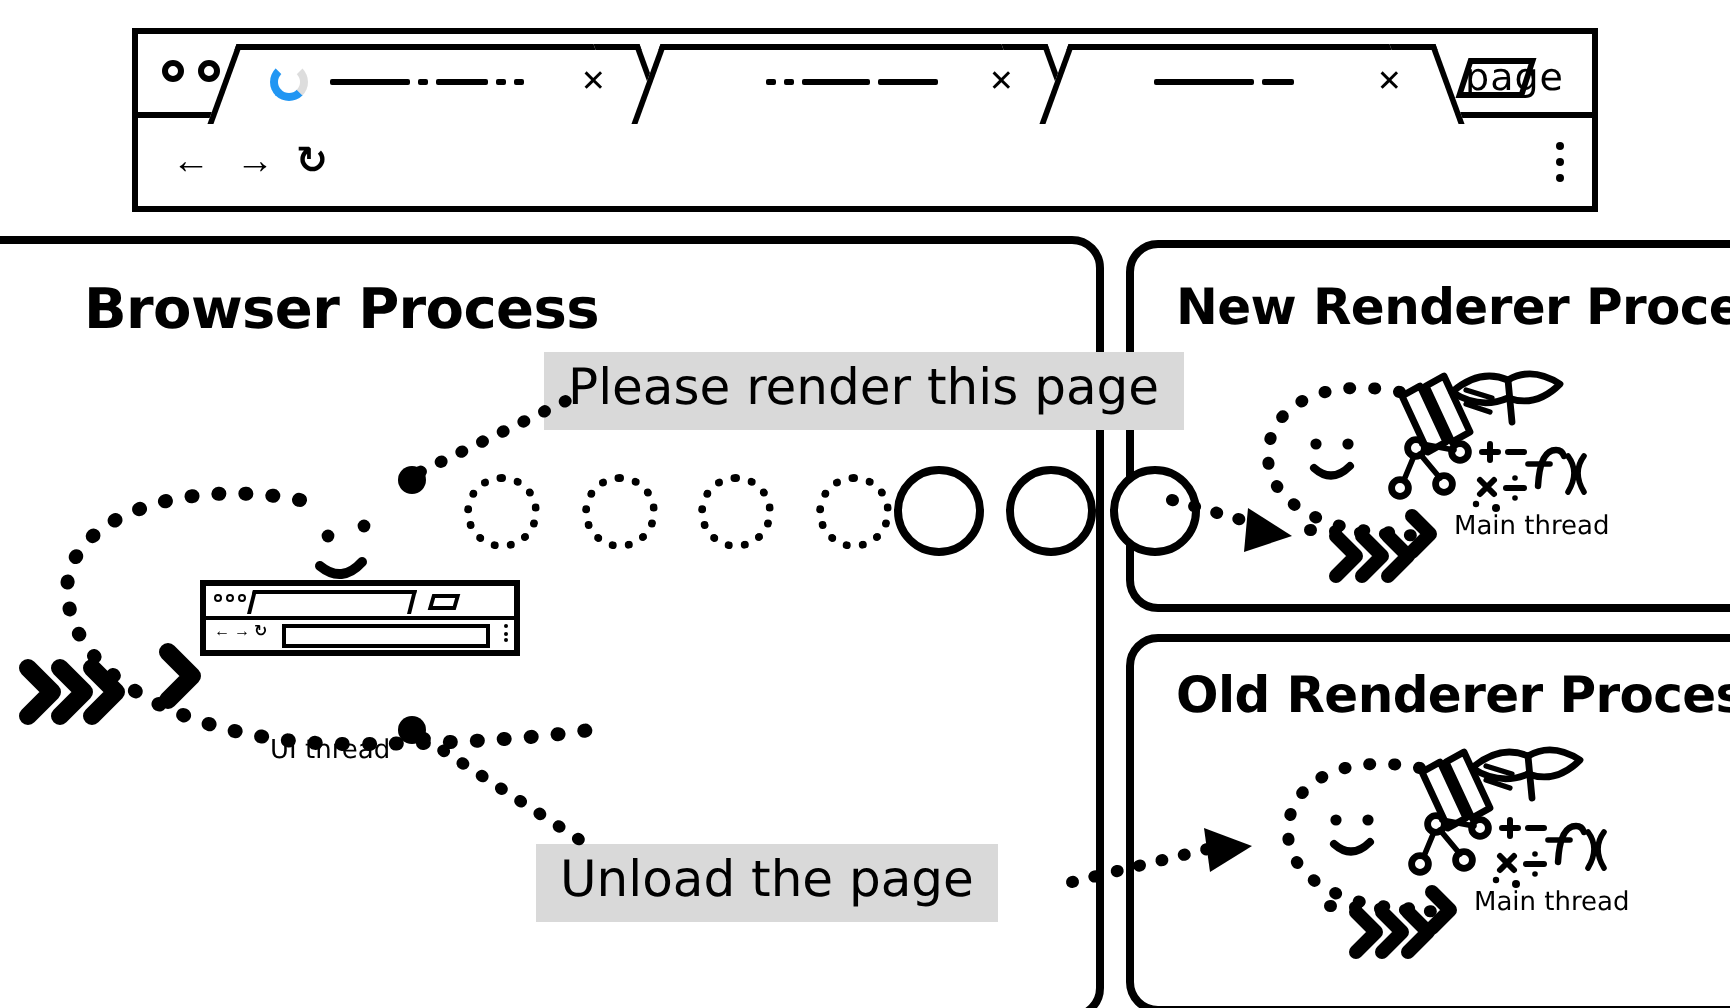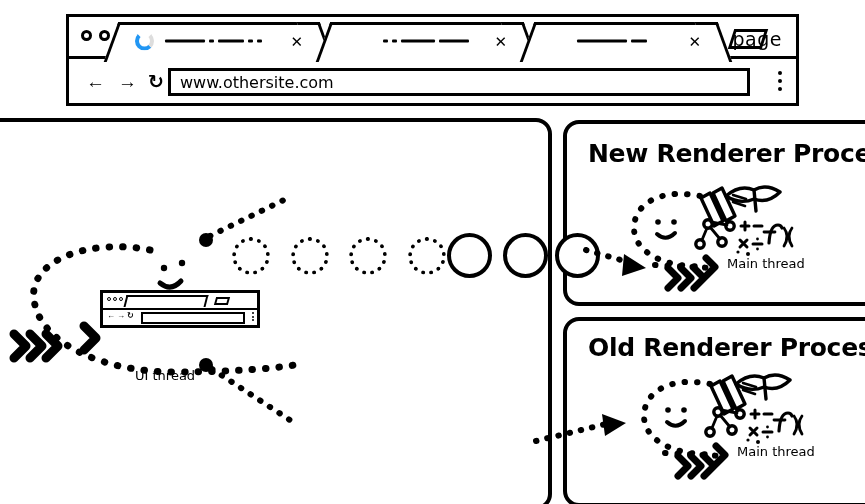--- a/index.html
+++ b/index.html
@@ -137,9 +137,6 @@
       <div class="navicon" style="left:17px">←</div>
       <div class="navicon" style="left:49px">→</div>
       <div class="navicon" style="left:79px">↻</div>
-      <div class="urlbar">
-        <div class="urltext">www.othersite.com</div>
-      </div>
       <div class="kebab">
         <i></i>
         <i></i>

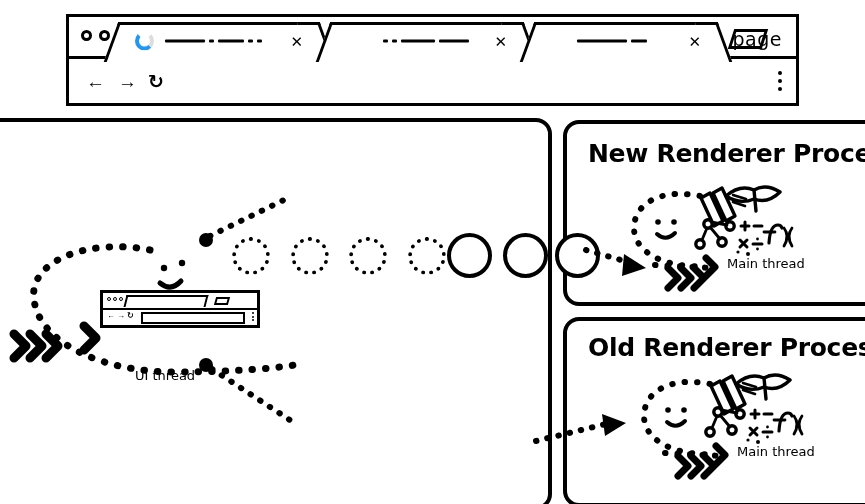--- a/index.html
+++ b/index.html
@@ -149,6 +149,7 @@
   <div class="panel panel-new"></div>
   <div class="panel panel-old"></div>
 
+  <div class="panel-title" style="left:42px;top:138px;font-size:28px;">Browser Process</div>
   <div class="panel-title" style="left:588px;top:139px;">New Renderer Process</div>
   <div class="panel-title" style="left:588px;top:333px;">Old Renderer Process</div>
 

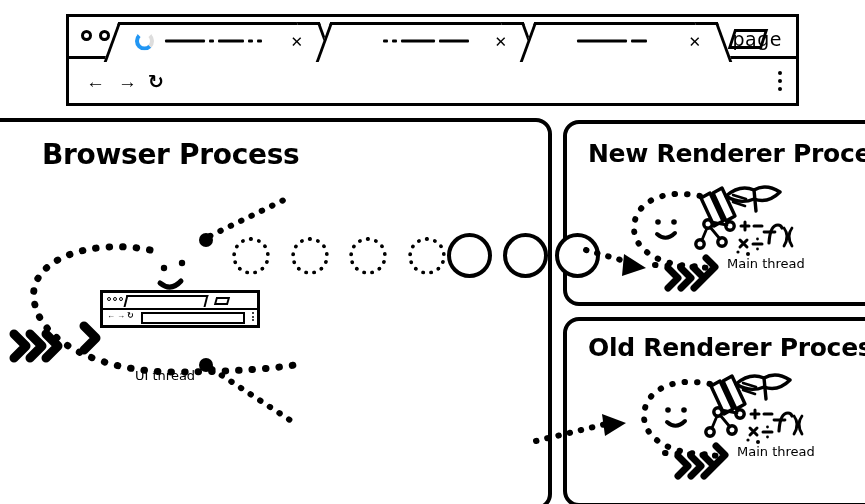--- a/index.html
+++ b/index.html
@@ -181,6 +181,7 @@
   <div class="circ solid" style="left:503px;top:233px;width:45px;height:45px;"></div>
   <div class="circ solid" style="left:555px;top:233px;width:45px;height:45px;"></div>
 
+  <div class="chip" style="left:272px;top:176px;">Please render this page</div>
 
   <div class="thread-label" style="left:727px;top:256px;">Main thread</div>
   <div class="thread-label" style="left:737px;top:444px;">Main thread</div>

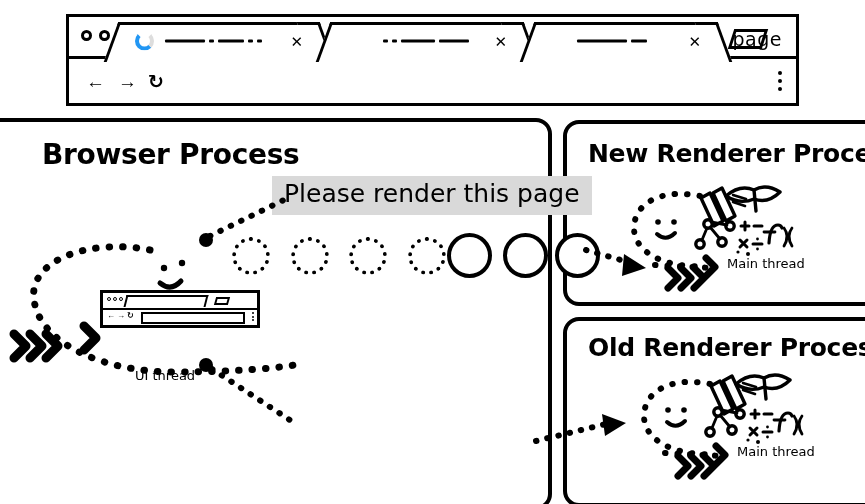--- a/index.html
+++ b/index.html
@@ -182,6 +182,7 @@
   <div class="circ solid" style="left:555px;top:233px;width:45px;height:45px;"></div>
 
   <div class="chip" style="left:272px;top:176px;">Please render this page</div>
+  <div class="chip" style="left:268px;top:422px;">Unload the page</div>
 
   <div class="thread-label" style="left:727px;top:256px;">Main thread</div>
   <div class="thread-label" style="left:737px;top:444px;">Main thread</div>

